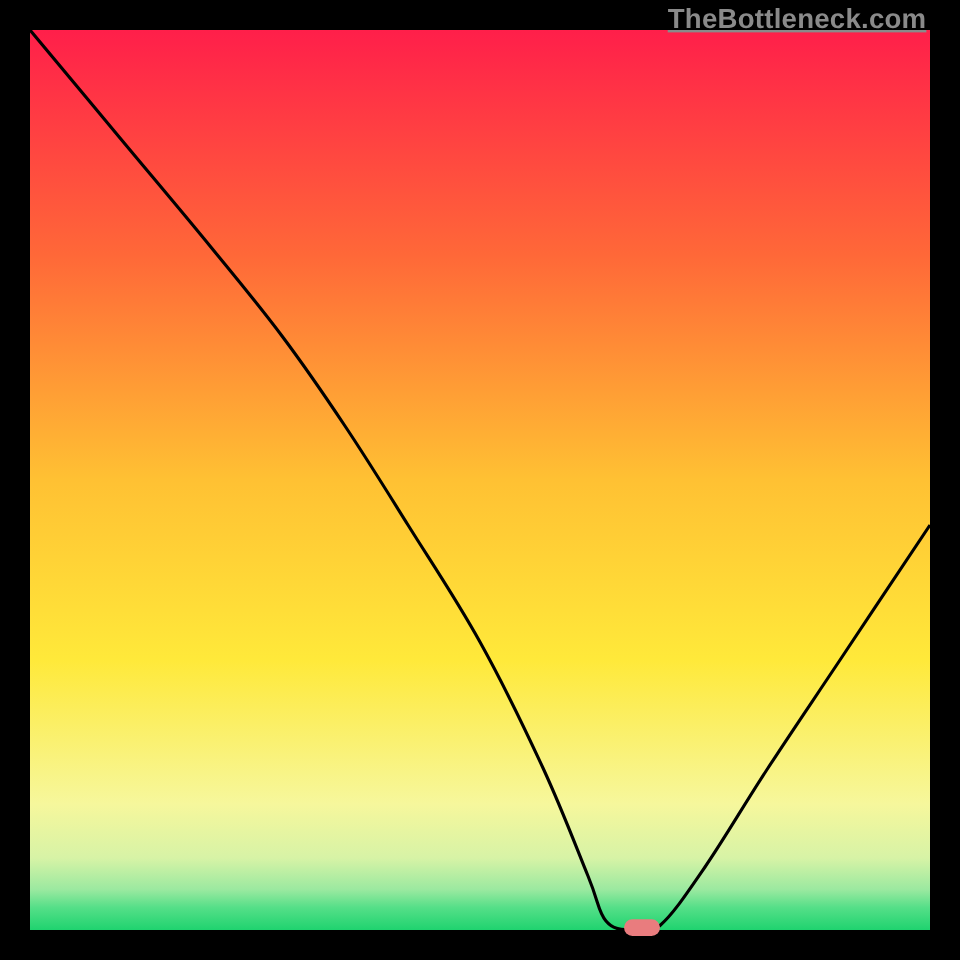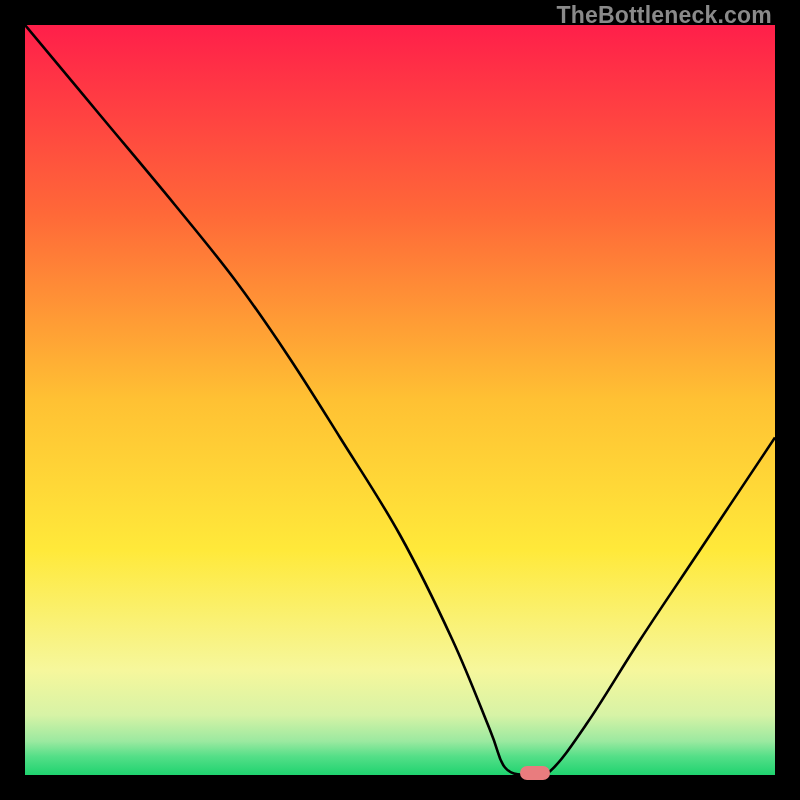--- a/index.html
+++ b/index.html
@@ -41,6 +41,7 @@
     font-size: 23px;
     font-weight: 600;
     letter-spacing: 0.2px;
+    text-decoration: underline;
   }
   .curve {
     position: absolute;

